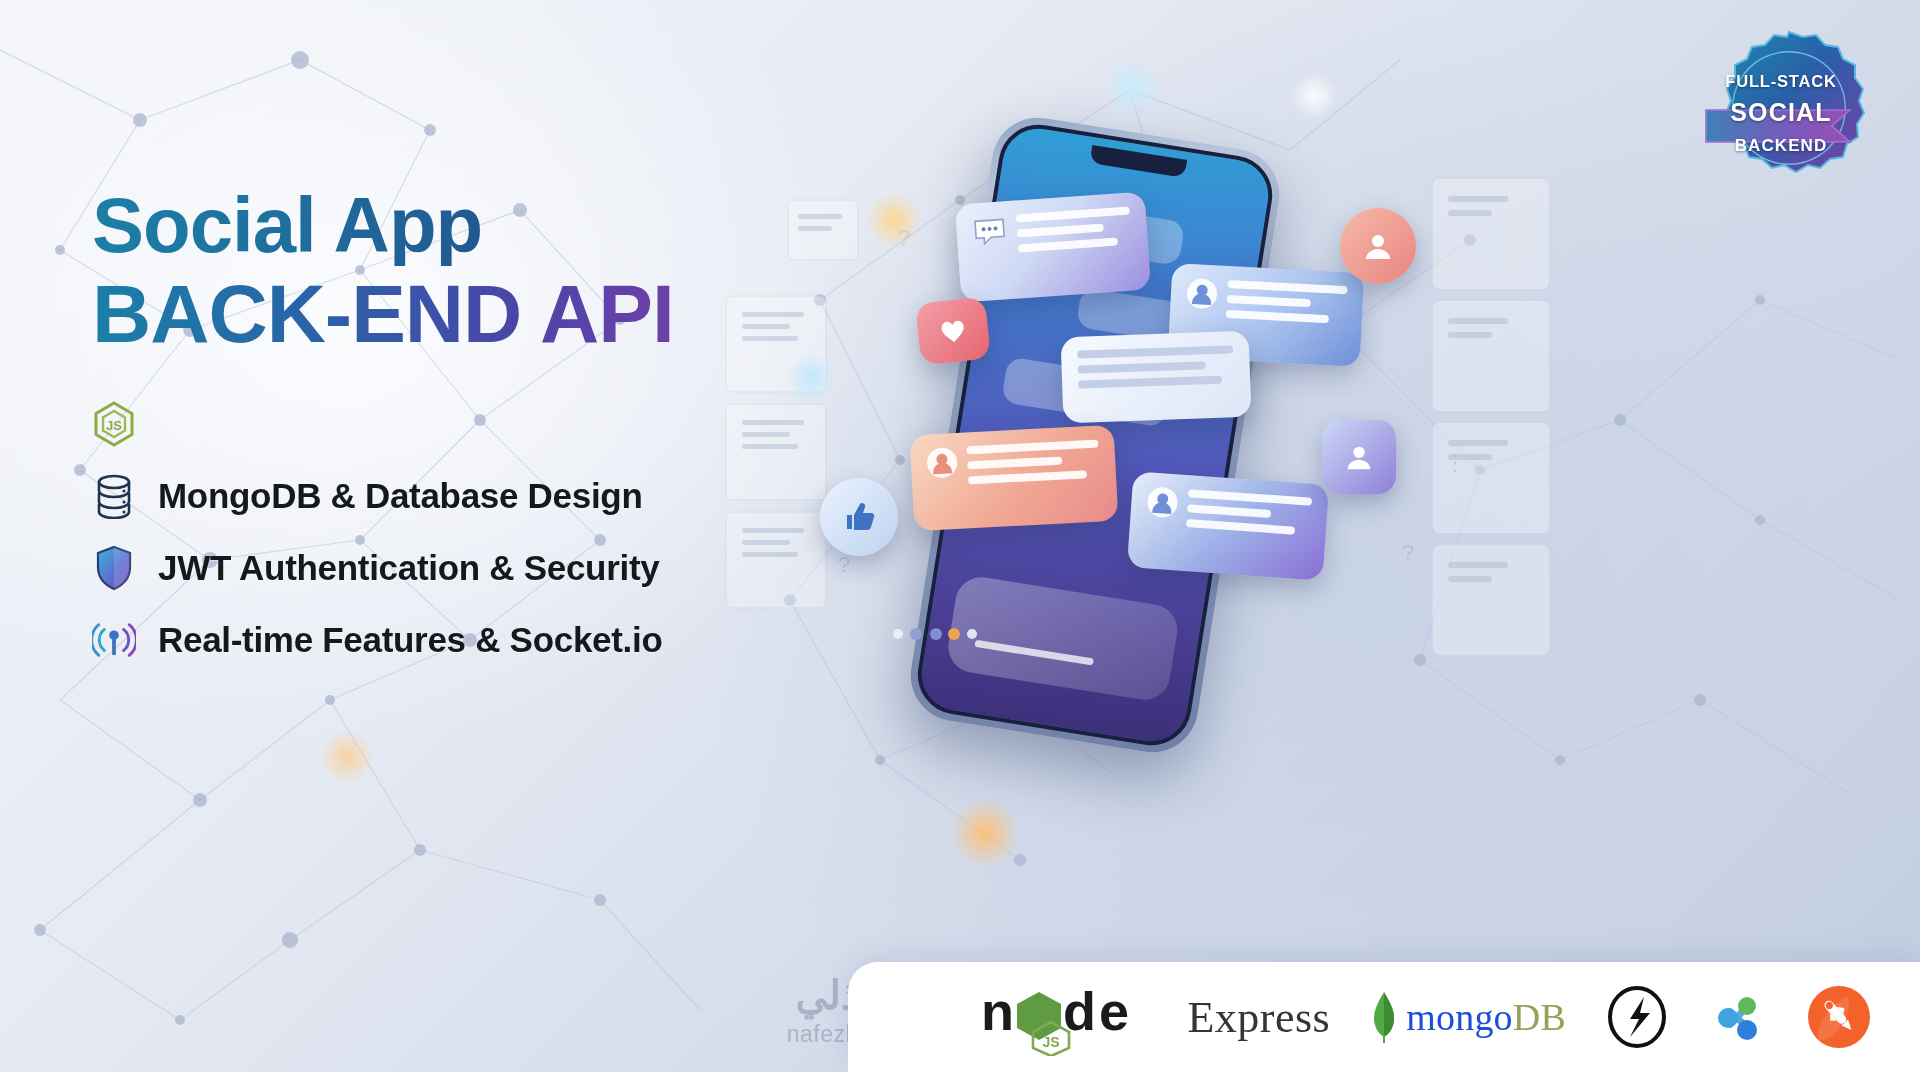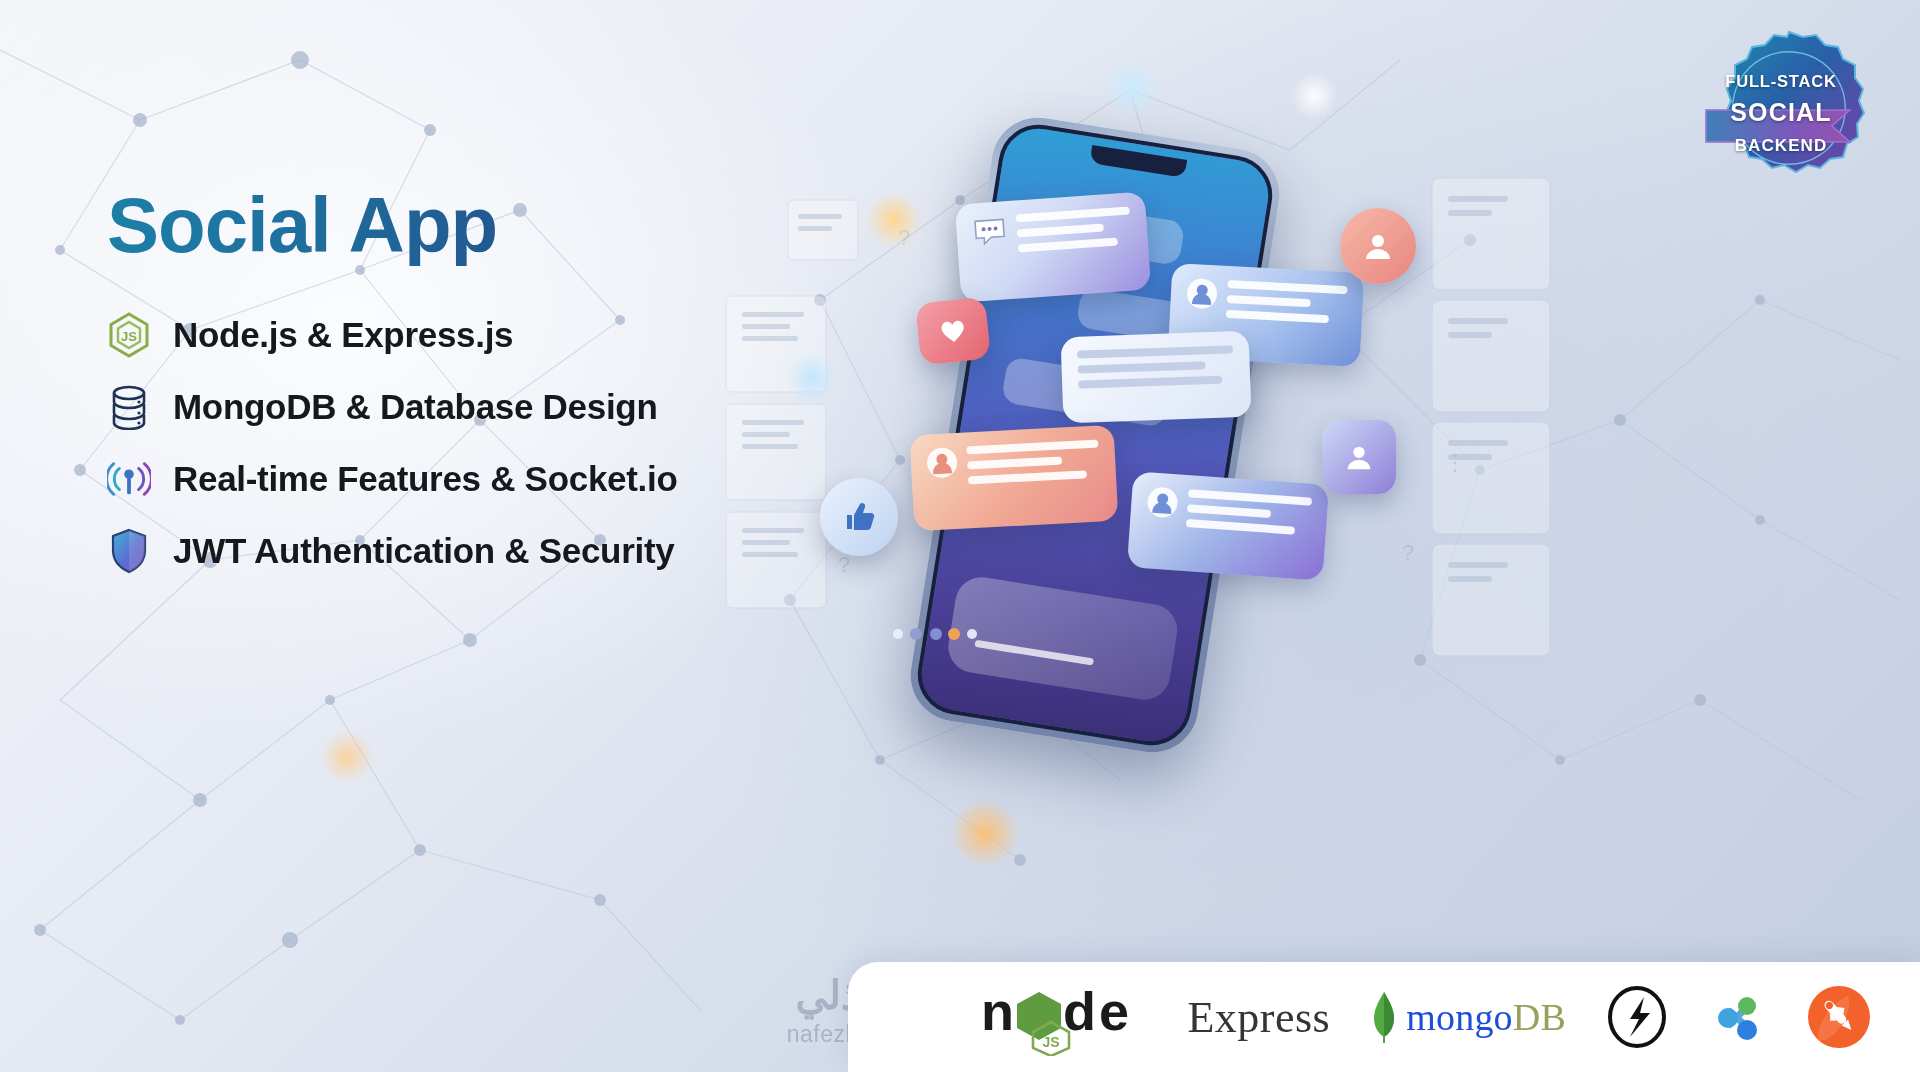--- a/index.html
+++ b/index.html
@@ -20,7 +20,7 @@
   .glow{position:absolute;border-radius:50%;pointer-events:none;}
 
   
-  .copy{position:absolute;left:92px;top:186px;width:760px;margin-left:15px;}
+  .copy{position:absolute;left:92px;top:186px;width:760px;}
   .t1{
     font-size:78px;font-weight:700;line-height:1.02;letter-spacing:-1px;
     background:linear-gradient(90deg,#1c7fa6 0%,#1f6f9e 25%,#22518d 60%,#1e3668 100%);

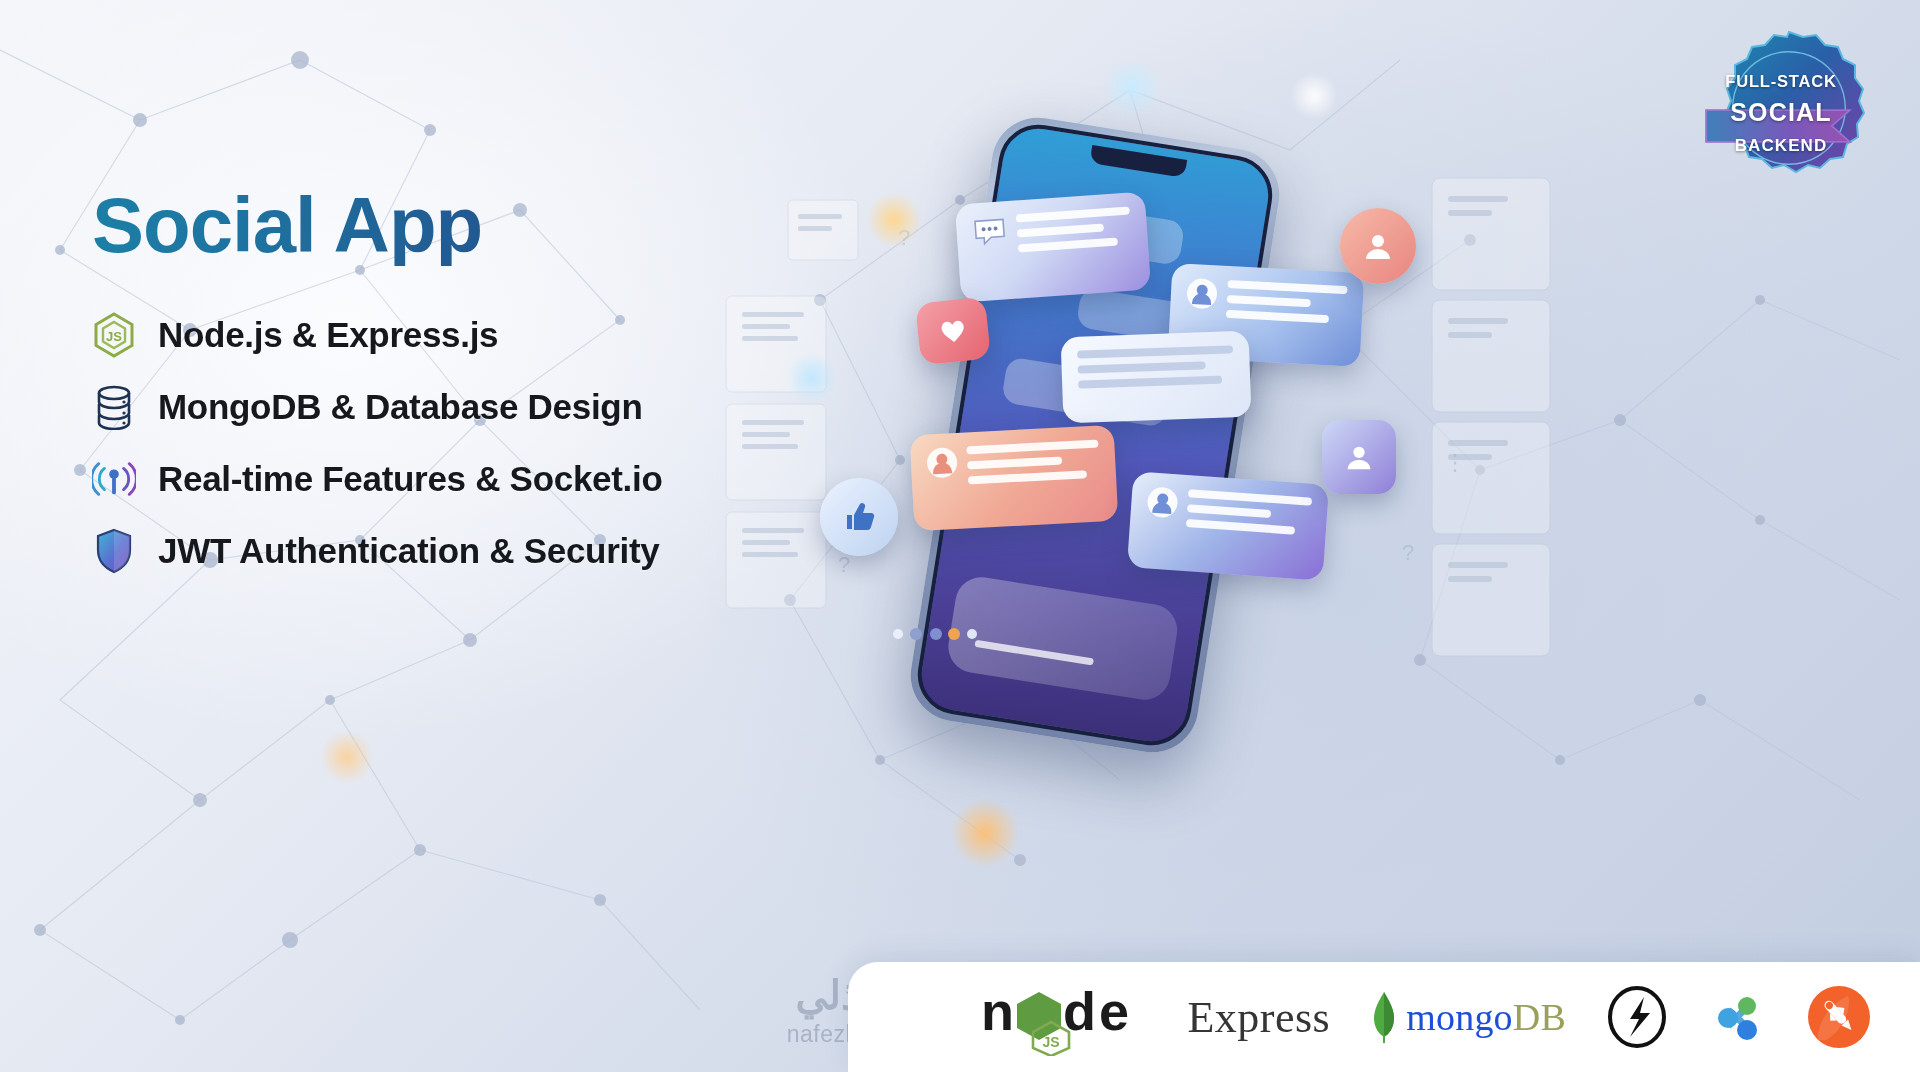--- a/index.html
+++ b/index.html
@@ -218,6 +218,7 @@
 
   <div class="copy">
     <h1 class="t1">Social App</h1>
+    <h2 class="t2">BACK-END API</h2>
 
     <div class="features">
 

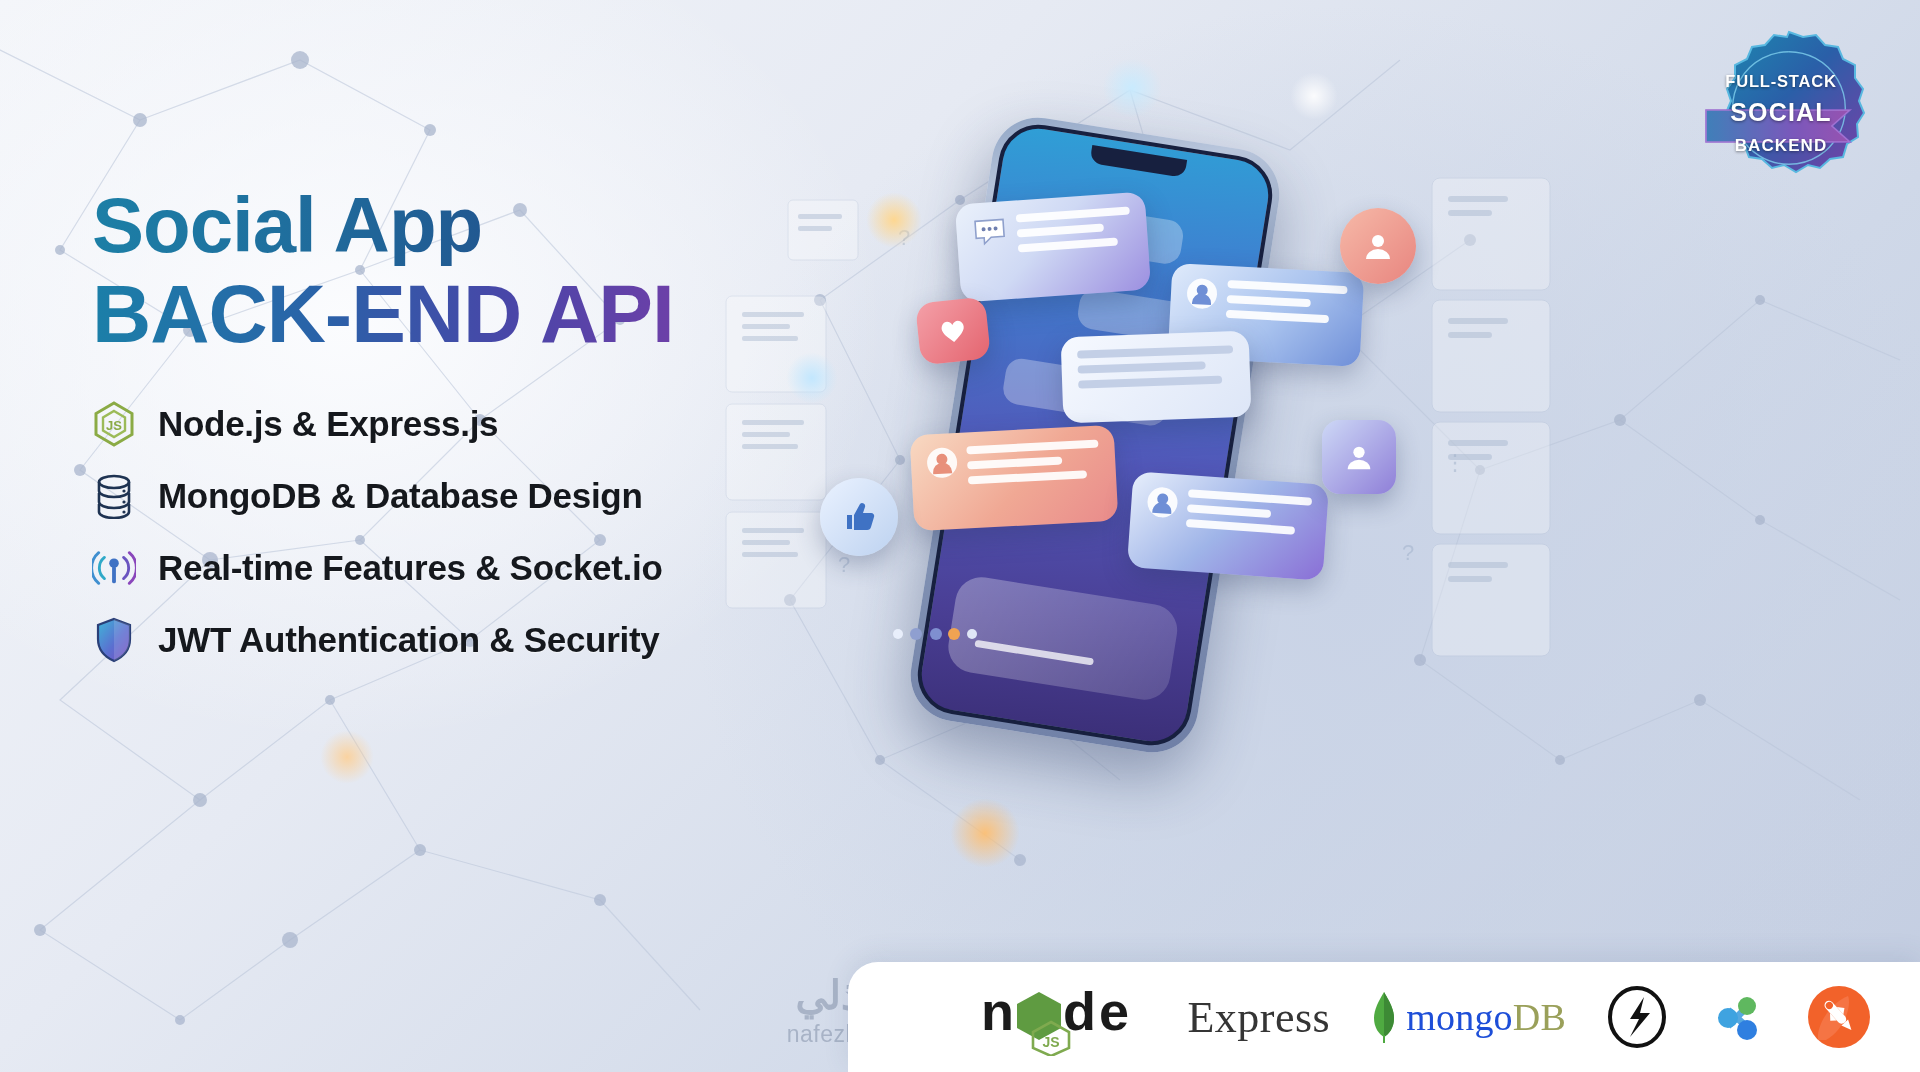--- a/index.html
+++ b/index.html
@@ -230,7 +230,6 @@
             <text x="21" y="29" text-anchor="middle" font-family="Liberation Sans" font-size="13" font-weight="700" fill="#8bab45">JS</text>
           </svg>
         </span>
-        <span class="flabel">Node.js &amp; Express.js</span>
       </div>
 
       <div class="frow">

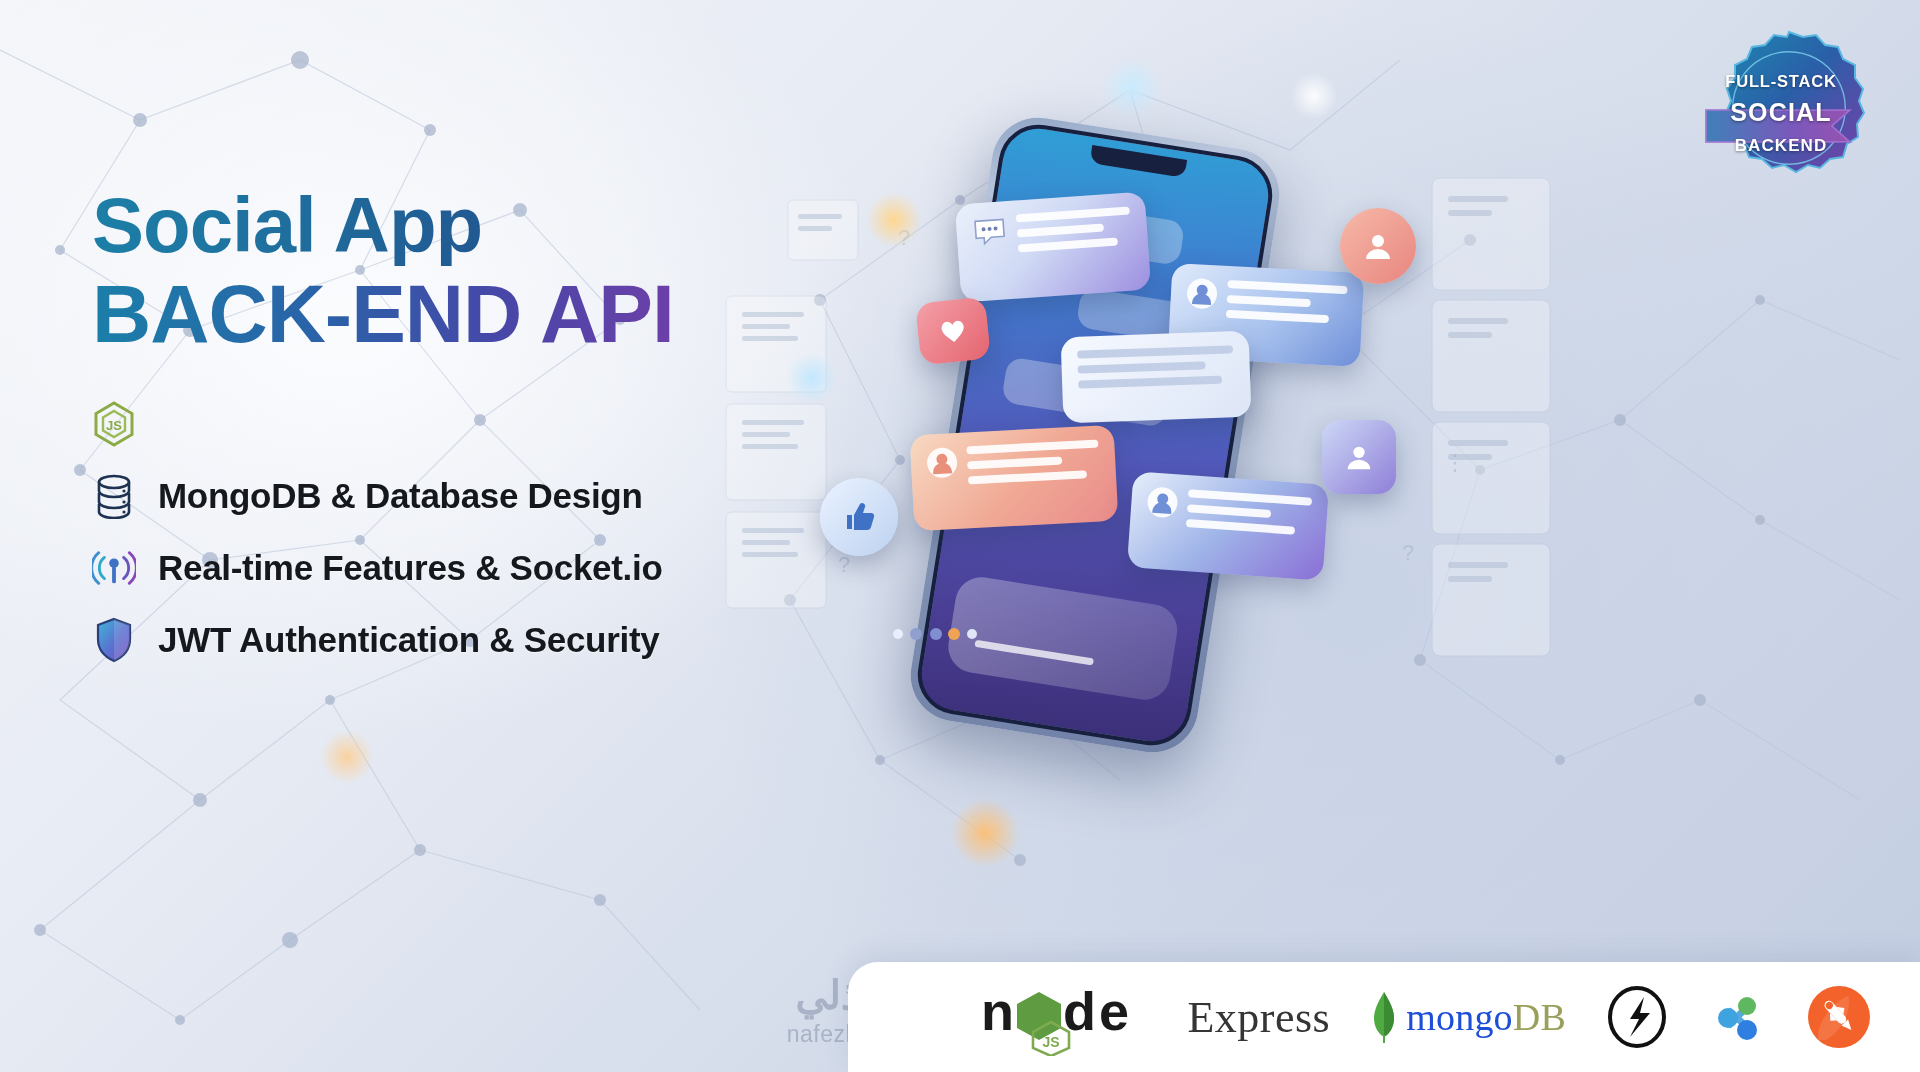--- a/index.html
+++ b/index.html
@@ -251,22 +251,6 @@
 
       <div class="frow">
         <span class="ficon">
-          <svg width="46" height="44" viewBox="0 0 46 44">
-            <g fill="none" stroke-width="3" stroke-linecap="round">
-              <path d="M13 11 A14 14 0 0 0 13 33" stroke="#2fa9c8"></path>
-              <path d="M7 6  A21 21 0 0 0 7 38" stroke="#3f8fd0"></path>
-              <path d="M33 11 A14 14 0 0 1 33 33" stroke="#6a54c0"></path>
-              <path d="M39 6  A21 21 0 0 1 39 38" stroke="#8a46bb"></path>
-            </g>
-            <circle cx="23" cy="17" r="5" fill="#3f72c4"></circle>
-            <rect x="21" y="20" width="4" height="18" rx="2" fill="#3f72c4"></rect>
-          </svg>
-        </span>
-        <span class="flabel">Real-time Features &amp; Socket.io</span>
-      </div>
-
-      <div class="frow">
-        <span class="ficon">
           <svg width="38" height="46" viewBox="0 0 38 46">
             <defs>
               <linearGradient id="shg" x1="0" y1="0" x2="1" y2="1">
@@ -280,6 +264,22 @@
           </svg>
         </span>
         <span class="flabel">JWT Authentication &amp; Security</span>
+      </div>
+
+      <div class="frow">
+        <span class="ficon">
+          <svg width="46" height="44" viewBox="0 0 46 44">
+            <g fill="none" stroke-width="3" stroke-linecap="round">
+              <path d="M13 11 A14 14 0 0 0 13 33" stroke="#2fa9c8"></path>
+              <path d="M7 6  A21 21 0 0 0 7 38" stroke="#3f8fd0"></path>
+              <path d="M33 11 A14 14 0 0 1 33 33" stroke="#6a54c0"></path>
+              <path d="M39 6  A21 21 0 0 1 39 38" stroke="#8a46bb"></path>
+            </g>
+            <circle cx="23" cy="17" r="5" fill="#3f72c4"></circle>
+            <rect x="21" y="20" width="4" height="18" rx="2" fill="#3f72c4"></rect>
+          </svg>
+        </span>
+        <span class="flabel">Real-time Features &amp; Socket.io</span>
       </div>
 
     </div>

